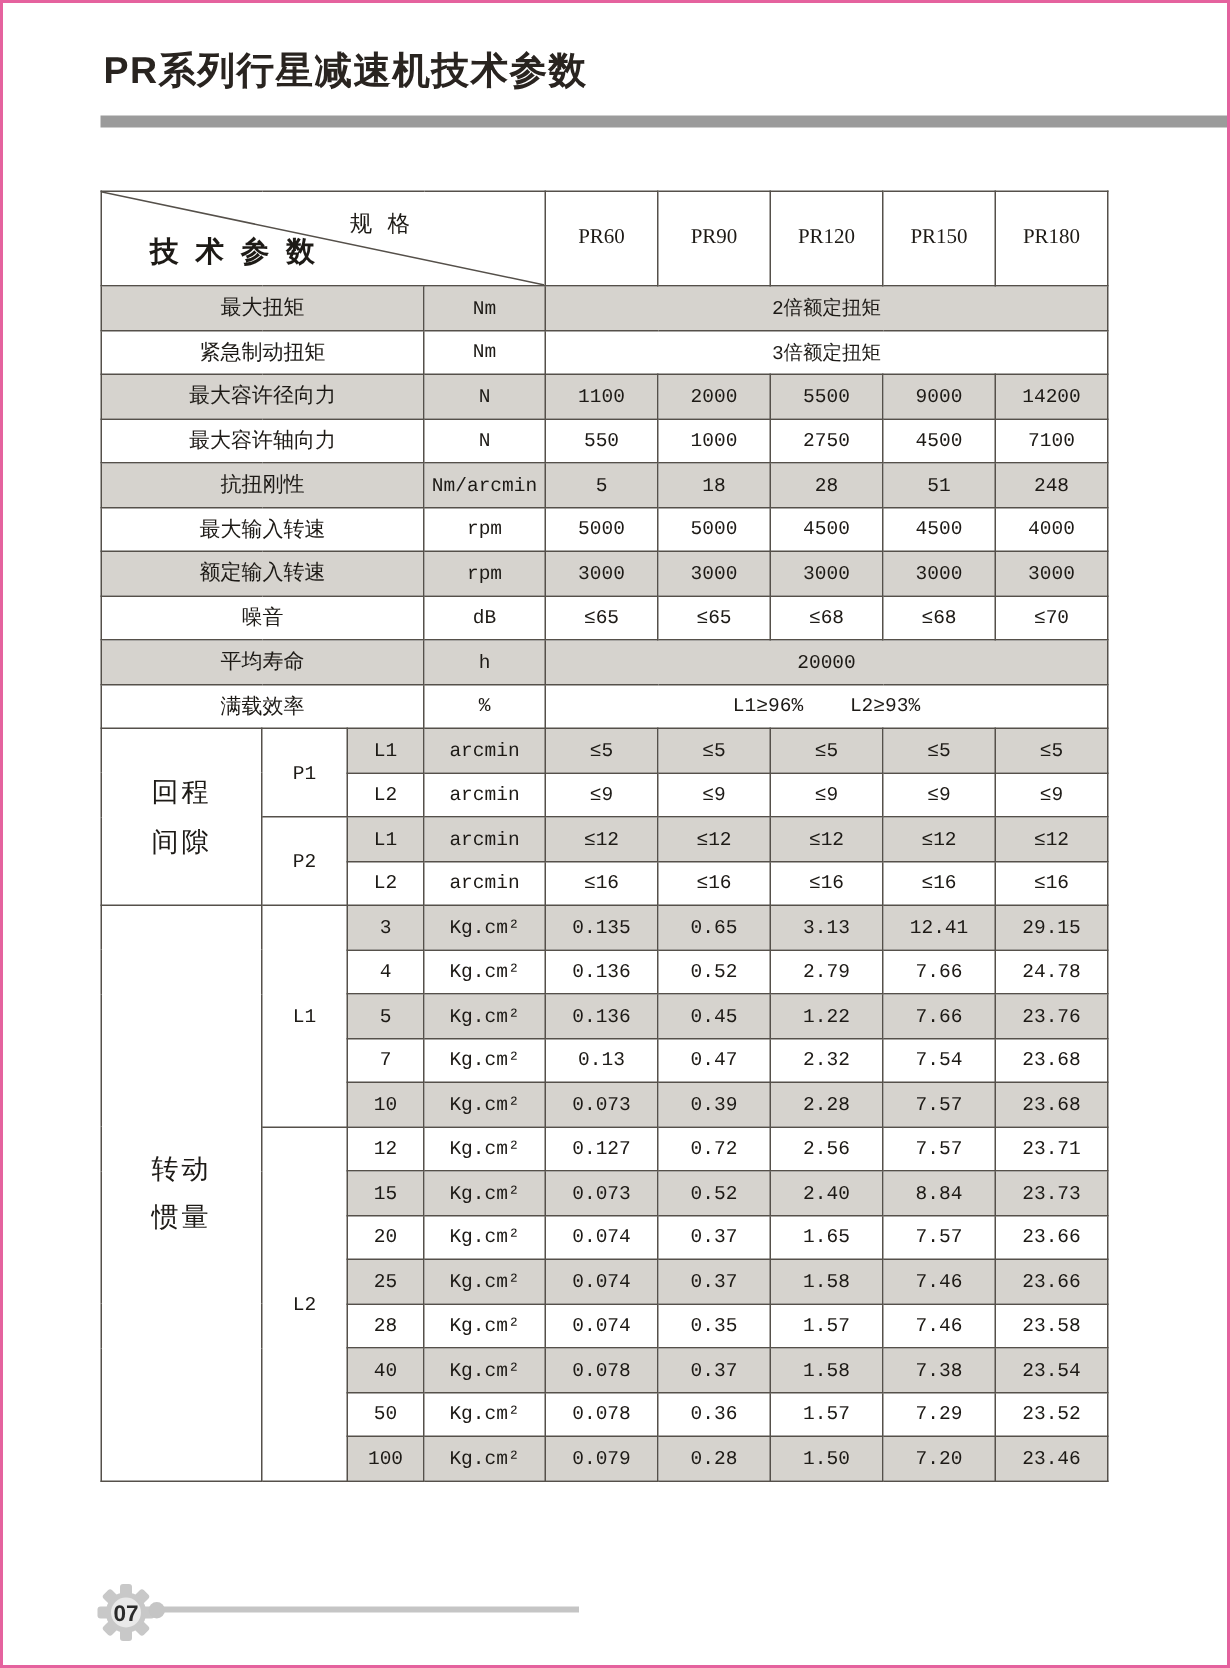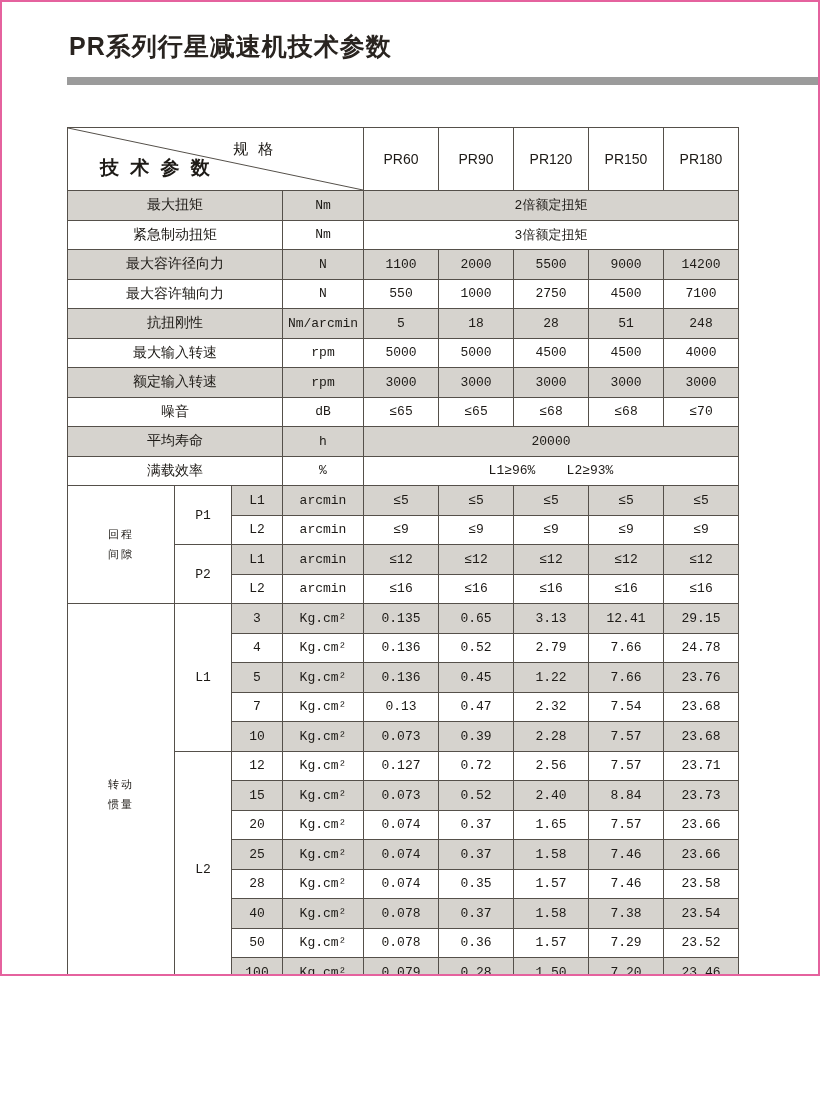--- a/index.html
+++ b/index.html
@@ -5,7 +5,7 @@
   html,body { margin:0; padding:0; background:#ffffff; }
   .page {
     position:relative;
-    width:820px; height:976px;
+    width:820px; height:1112px;
     box-sizing:border-box;
     border:2px solid #e5629e;
     background:#ffffff;

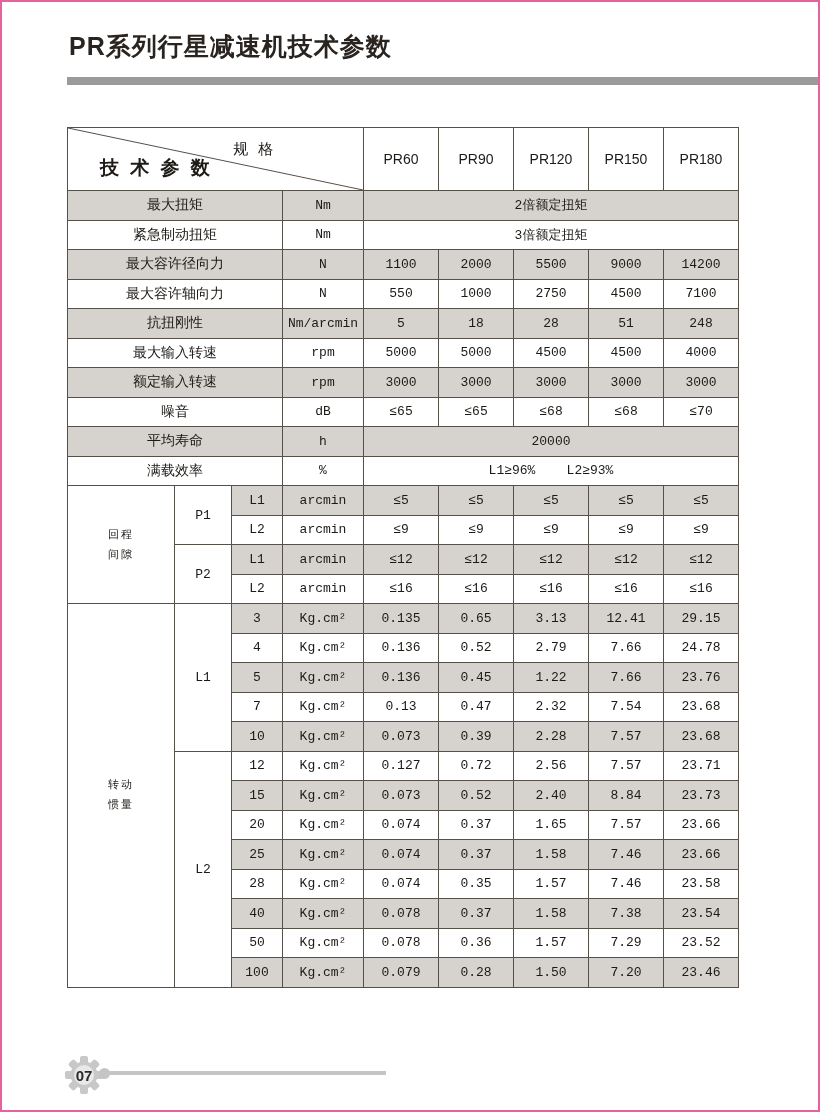--- a/index.html
+++ b/index.html
@@ -36,7 +36,7 @@
   td.sh { background:#d6d3ce; }
   .lbl  { font-family:"Liberation Sans", sans-serif; font-size:14px; }
   .mono { font-family:"Liberation Mono", monospace; font-size:13px; }
-  .model{ font-family:Liberation Sans, sans-serif; font-size:14px; }
+  .model{ font-family:Liberation Serif, serif; font-size:14px; }
   .pre  { white-space:pre; }
   td.corner { position:relative; }
   td.corner svg.diag { position:absolute; left:0; top:0; width:100%; height:100%; display:block; }

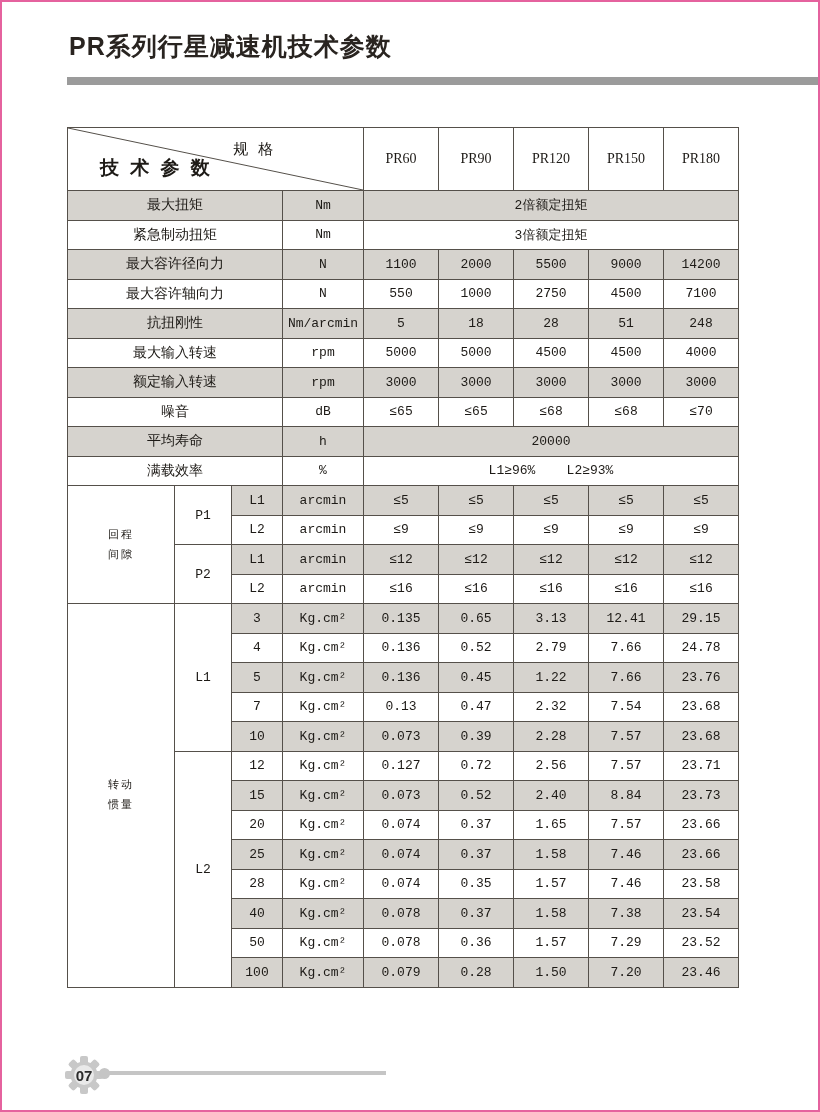--- a/index.html
+++ b/index.html
@@ -42,7 +42,7 @@
   td.corner svg.diag { position:absolute; left:0; top:0; width:100%; height:100%; display:block; }
   td.corner .spec-word  { position:absolute; top:12px;  left:56%; font-size:15px; font-weight:normal; letter-spacing:3px; }
   td.corner .param-word { position:absolute; bottom:9px; left:32px; font-size:19px; font-weight:bold; letter-spacing:3px;text-align:center; }
-  td.section { white-space:pre-line; line-height:1.8; font-size:11px; letter-spacing:2px; }
+  td.section { white-space:pre-line; line-height:1.8; font-size:18px; letter-spacing:2px; }
   .footer-gear { position:absolute; left:62px; top:1053px; width:40px; height:40px; }
   .gear-num { font-family:"Liberation Sans", sans-serif; font-size:15px; font-weight:bold; fill:#2a2a2a; text-anchor:middle; }
   .footer-dot  { position:absolute; left:97px;  top:1066px; width:11px; height:11px; border-radius:50%; background:#c5c5c5; }

